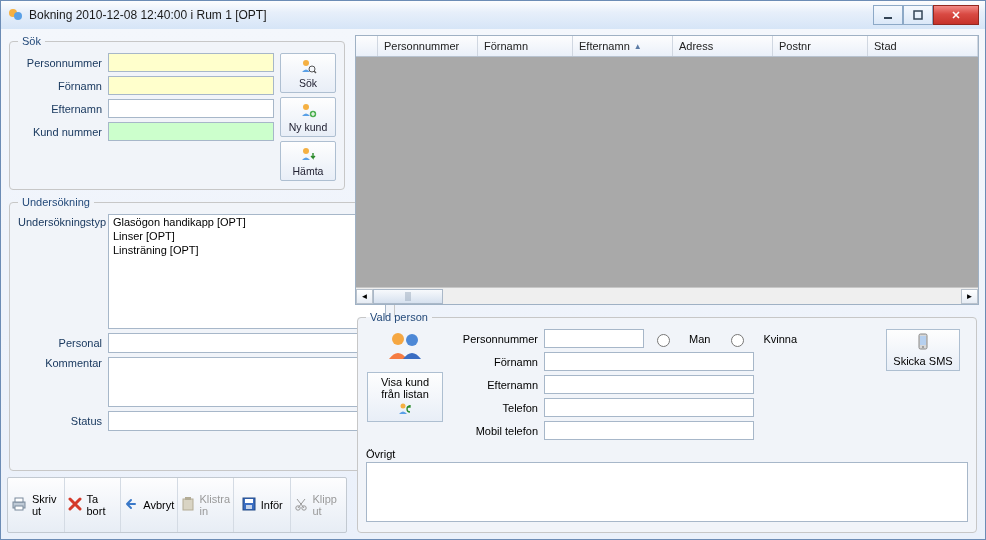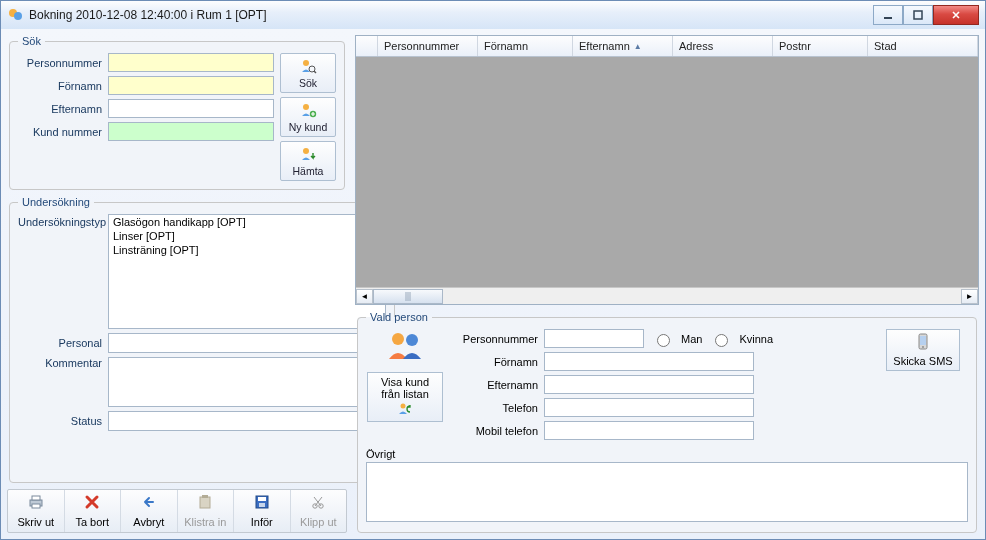--- a/index.html
+++ b/index.html
@@ -58,7 +58,7 @@
   .vrow { display:flex; align-items:center; margin-bottom:4px;}
   .vrow label {width:90px; text-align:right; padding-right:6px;}
   .vrow input[type=text]{ height:19px; border:1px solid #a7b7c9; background:#fff; padding:0 3px;}
-  .radio-g { display:flex; align-items:center; gap:8px; margin-left:8px;}
+  .radio-g { display:flex; align-items:center; gap:16px; margin-left:8px;}
   .sms-btn { width:74px; height:42px; border:1px solid #aebfd1; background:linear-gradient(#fefefe,#e8eef7); display:flex; flex-direction:column; align-items:center; justify-content:center; gap:2px; cursor:pointer;}
   .ovrigt-area { width:100%; height:60px; }
   .icon svg { display:block; }

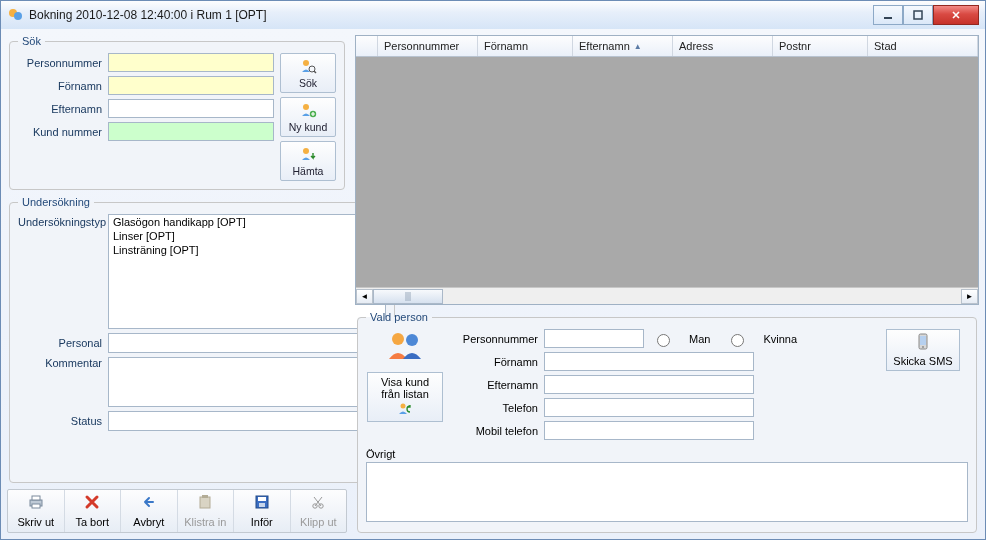--- a/index.html
+++ b/index.html
@@ -37,7 +37,7 @@
   select, textarea { border:1px solid #a7b7c9; background:#fff; font-family:inherit; font-size:11px;}
   textarea { resize:none; }
   .toolbar { display:flex; border:1px solid #c2c9d1; background:linear-gradient(#fdfdfe,#e7edf5); border-radius:2px;}
-  .tool { flex:1; display:flex; flex-direction:column; align-items:center; justify-content:center; gap:4px; padding:4px 2px; border-right:1px solid #d4dbe4; cursor:pointer;}
+  .tool { flex:1; display:flex; flex-direction:row; align-items:center; justify-content:center; gap:4px; padding:15px 2px; border-right:1px solid #d4dbe4; cursor:pointer;}
   .tool:last-child { border-right:none;}
   .tool.disabled { color:#9a9a9a; cursor:default;}
   .tool .icon { height:18px; }

